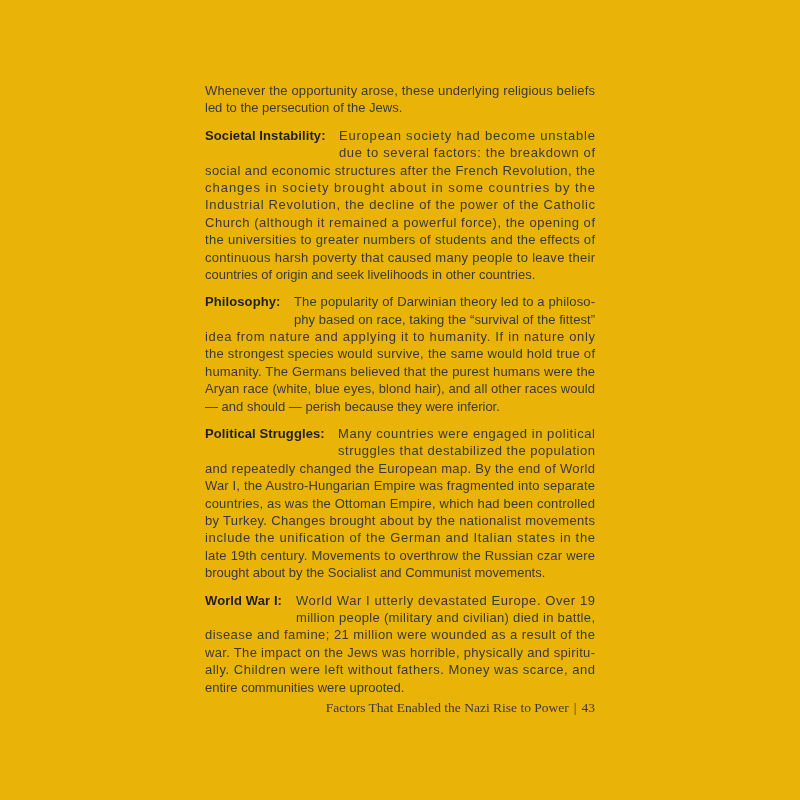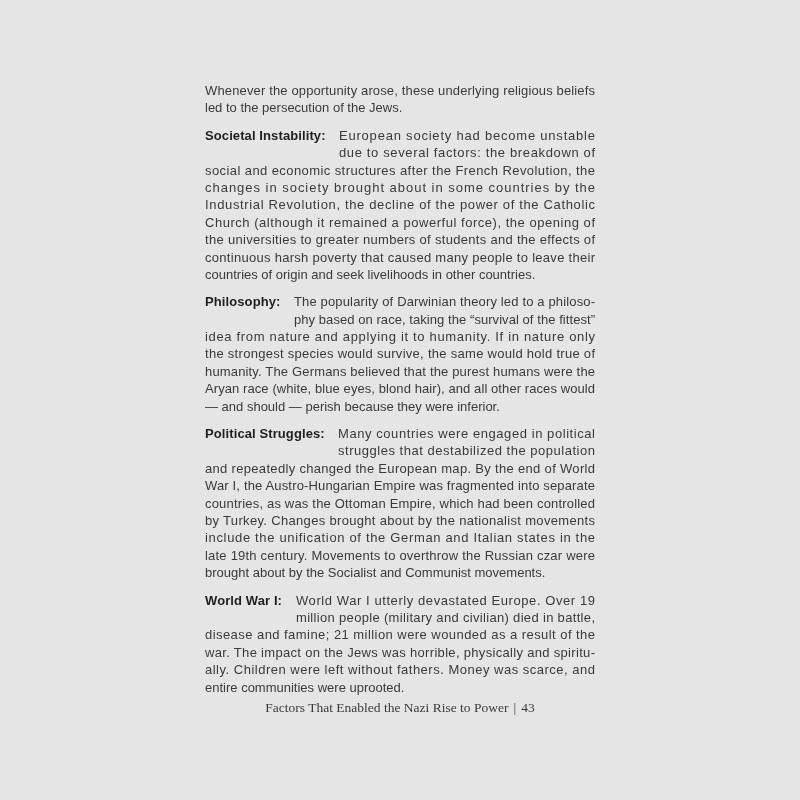--- a/index.html
+++ b/index.html
@@ -7,7 +7,7 @@
     width:800px;height:800px;background:#ffffff;position:relative;
     font-family:"Liberation Sans",sans-serif;overflow:hidden;
   }
-  #page{position:absolute;inset:0;background:#e5e5e5;}
+  #page{position:absolute;inset:0;background:#eab308;}
   #text-block{position:absolute;left:205px;top:82px;width:390px;}
   .para{margin:0 0 10px 0;}
   svg.line{display:block;overflow:visible;}

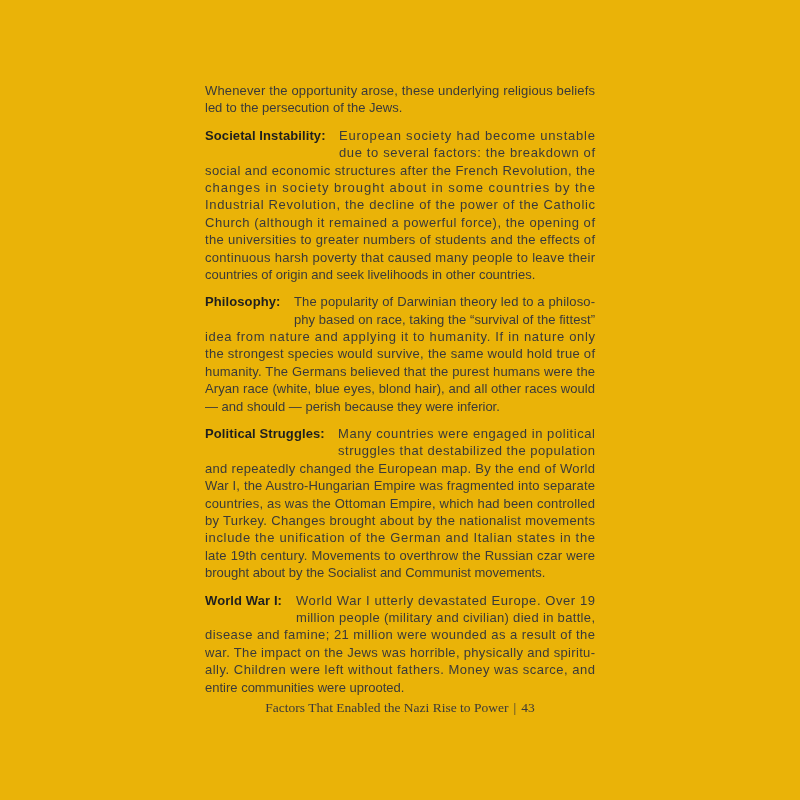--- a/index.html
+++ b/index.html
@@ -19,7 +19,7 @@
   .txt{fill:#3a3a3a;}
   #page-footer{
     position:absolute;left:205px;top:700px;width:390px;
-    text-align:center;
+    text-align:right;
     font-family:"Liberation Serif",serif;
     font-size:13.5px;color:#3a3a3a;
   }

